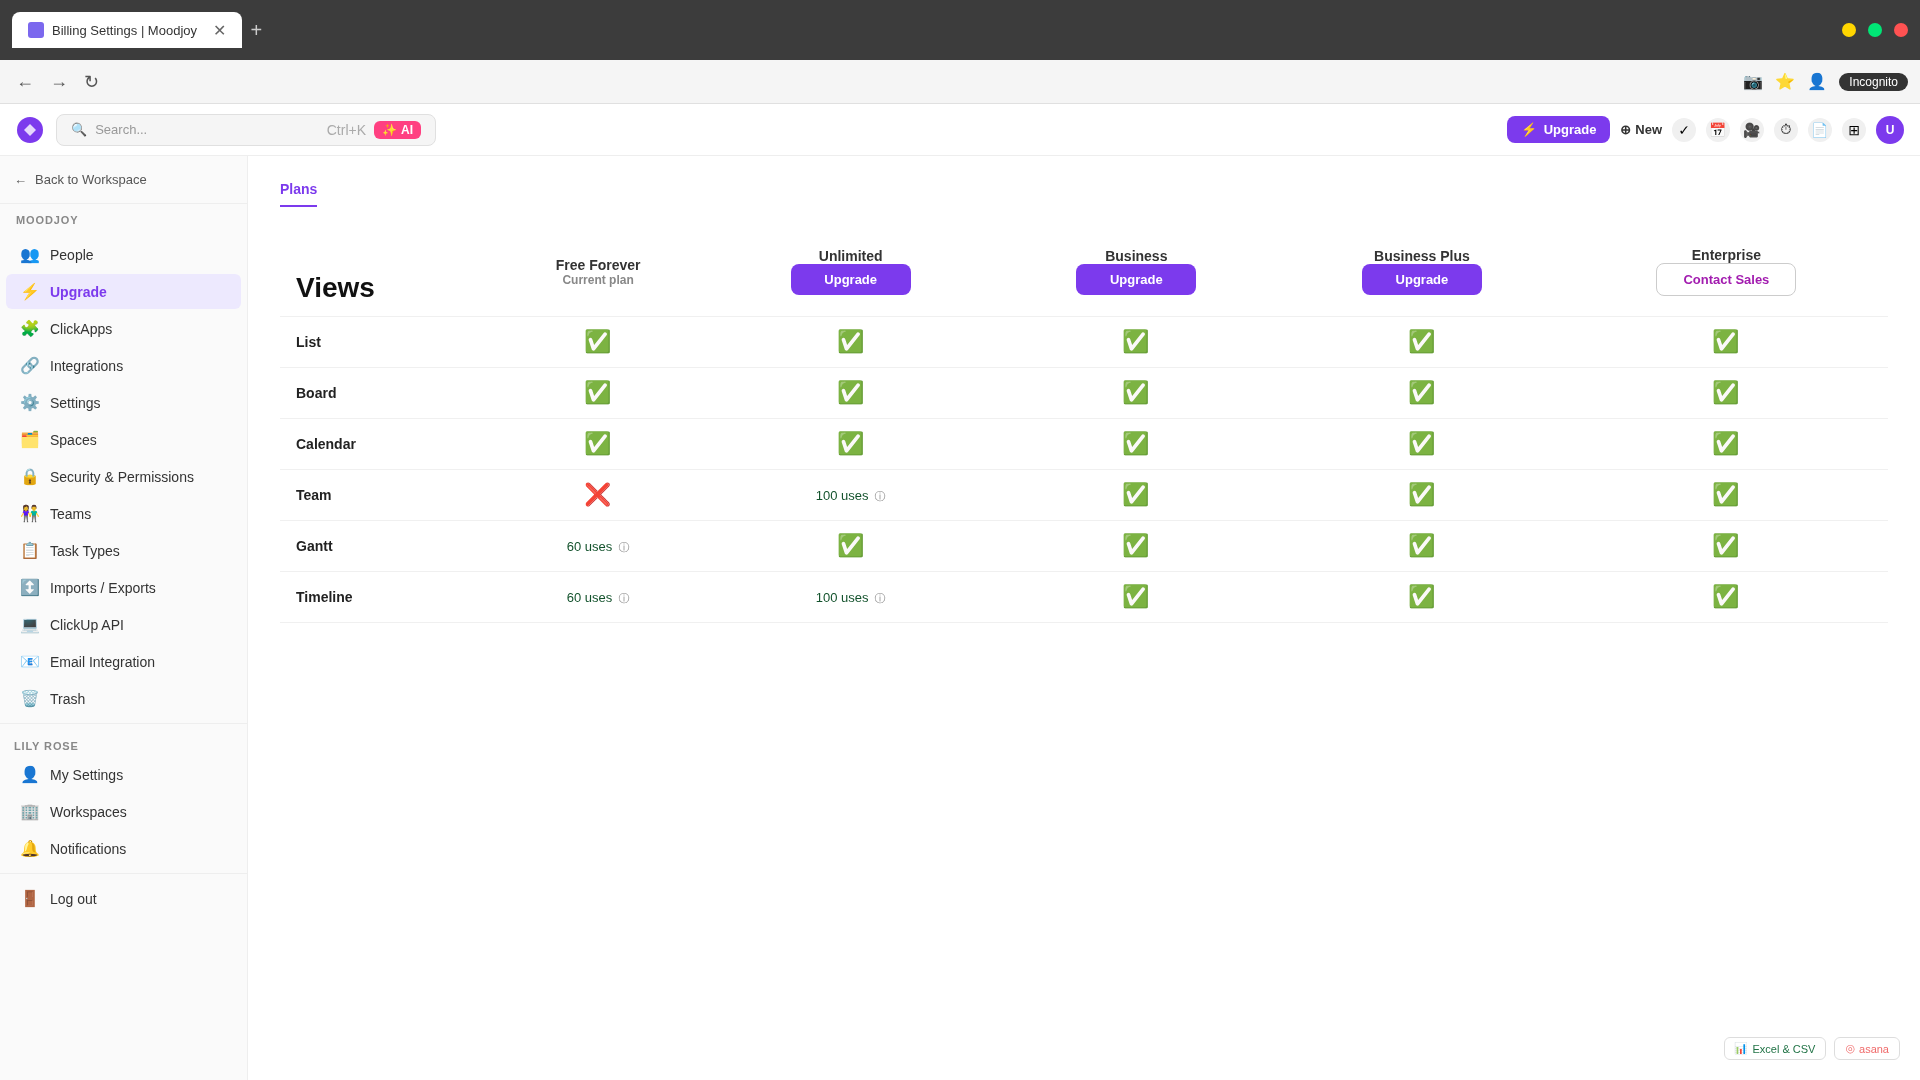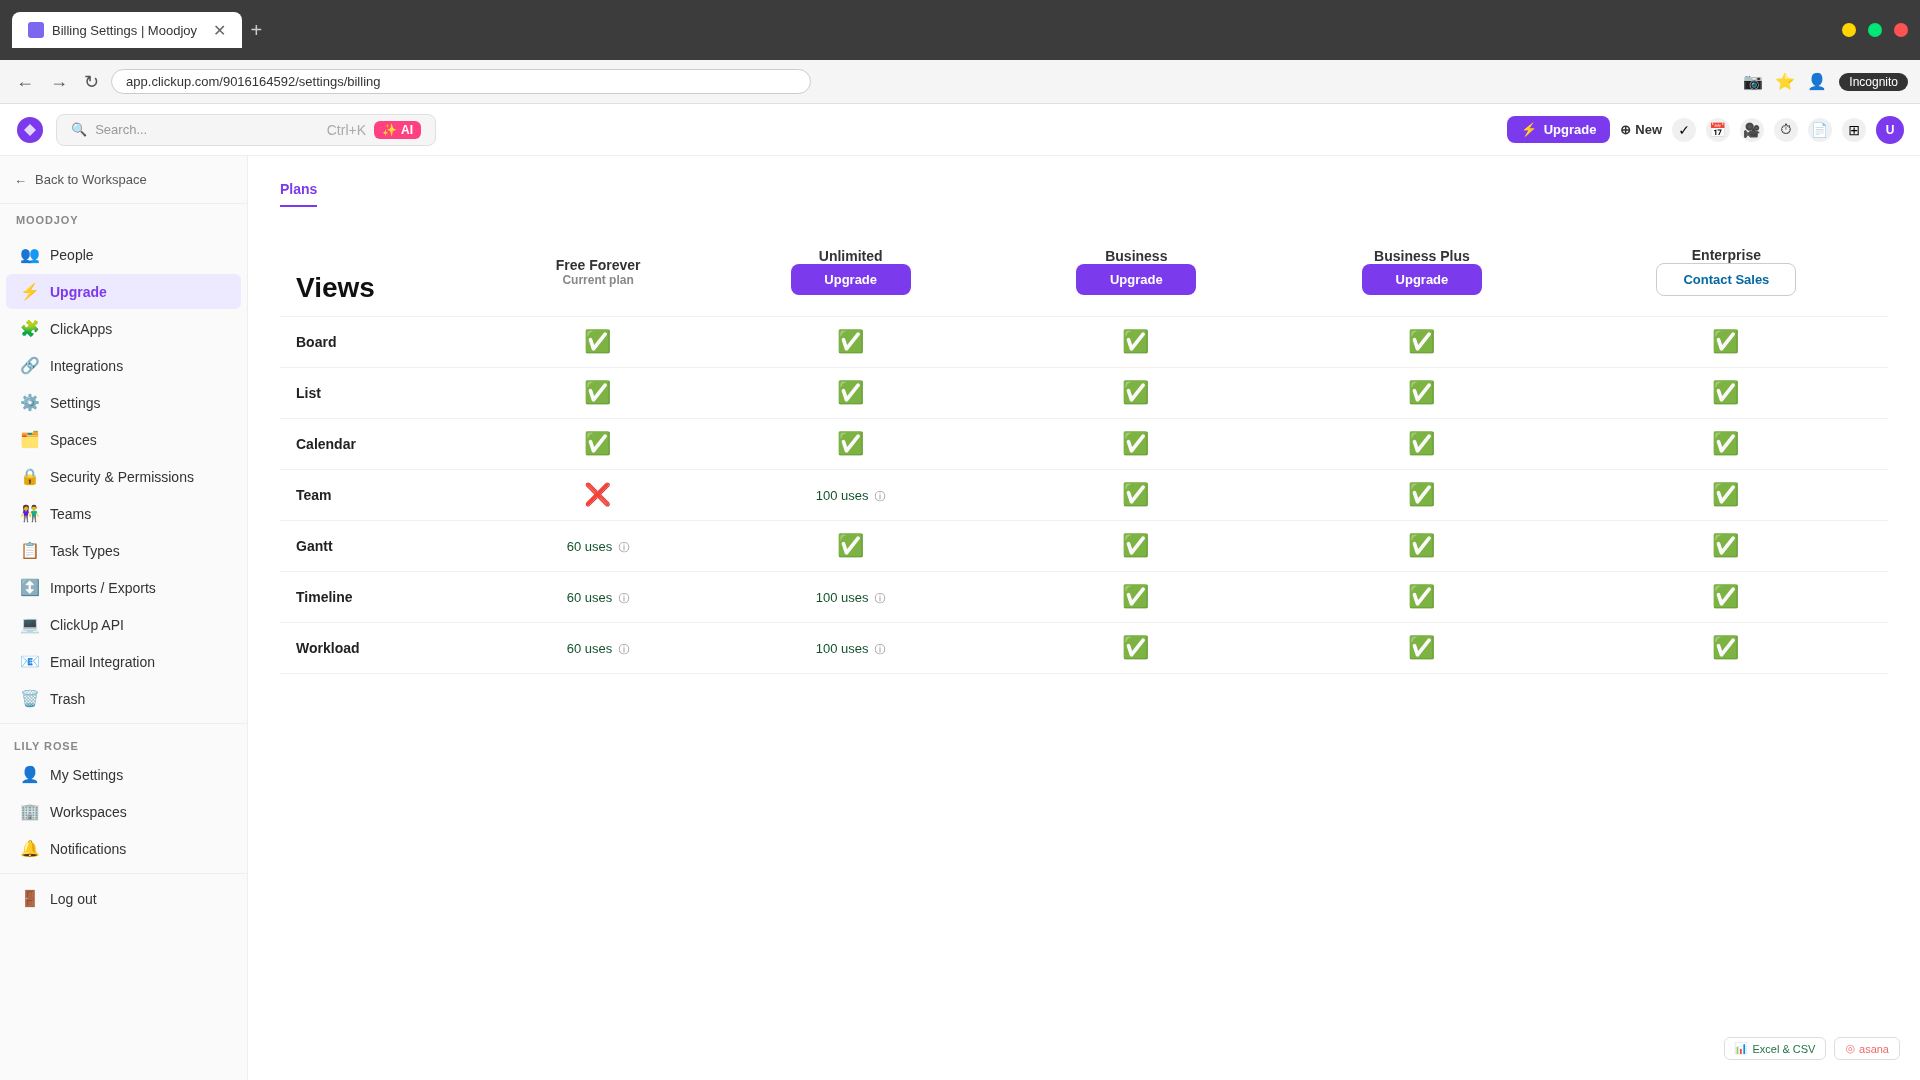--- a/index.html
+++ b/index.html
@@ -94,7 +94,6 @@
   <button class="nav-btn">←</button>
   <button class="nav-btn">→</button>
   <button class="nav-btn">↻</button>
-  <input class="address-bar" readonly="" value="app.clickup.com/9016164592/settings/billing" style="">
   <div class="nav-right">
     <span>📷</span>
     <span>⭐</span>

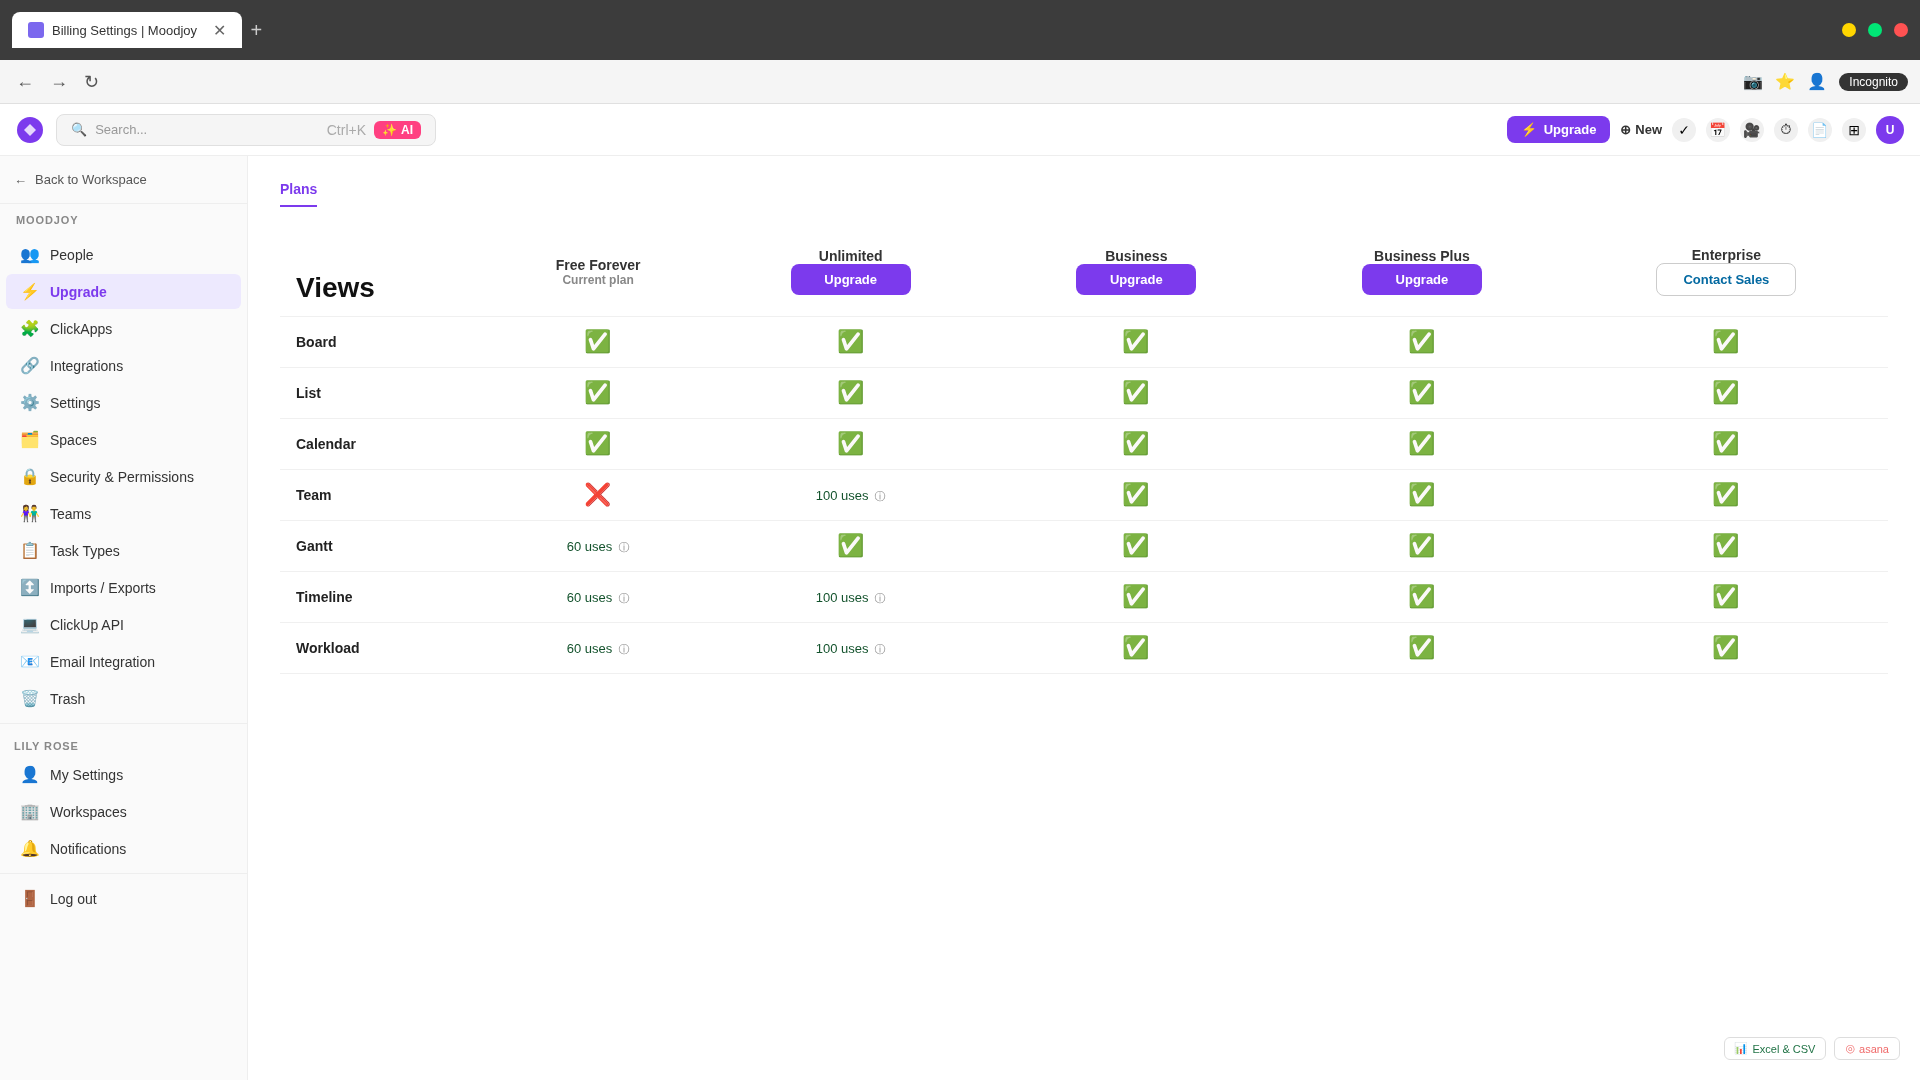--- a/index.html
+++ b/index.html
@@ -61,7 +61,7 @@
     .plan-name { font-size: 14px; font-weight: 600; color: #333; }
     .current-plan { font-size: 12px; color: #888; }
     .upgrade-plan-btn { background: #7c3aed; color: #fff; border: none; border-radius: 8px; padding: 8px 20px; font-size: 13px; font-weight: 600; cursor: pointer; width: 120px; }
-    .contact-btn { background: #fff; color: #0369a1; border: 1.5px solid #ccc; border-radius: 8px; padding: 8px 20px; font-size: 13px; font-weight: 600; cursor: pointer; width: 140px; }
+    .contact-btn { background: #fff; color: #a21caf; border: 1.5px solid #ccc; border-radius: 8px; padding: 8px 20px; font-size: 13px; font-weight: 600; cursor: pointer; width: 140px; }
     .feature-name { font-size: 14px; font-weight: 600; color: #222; }
     .check-green { color: #22c55e; font-size: 22px; }
     .check-red { color: #ef4444; font-size: 22px; }

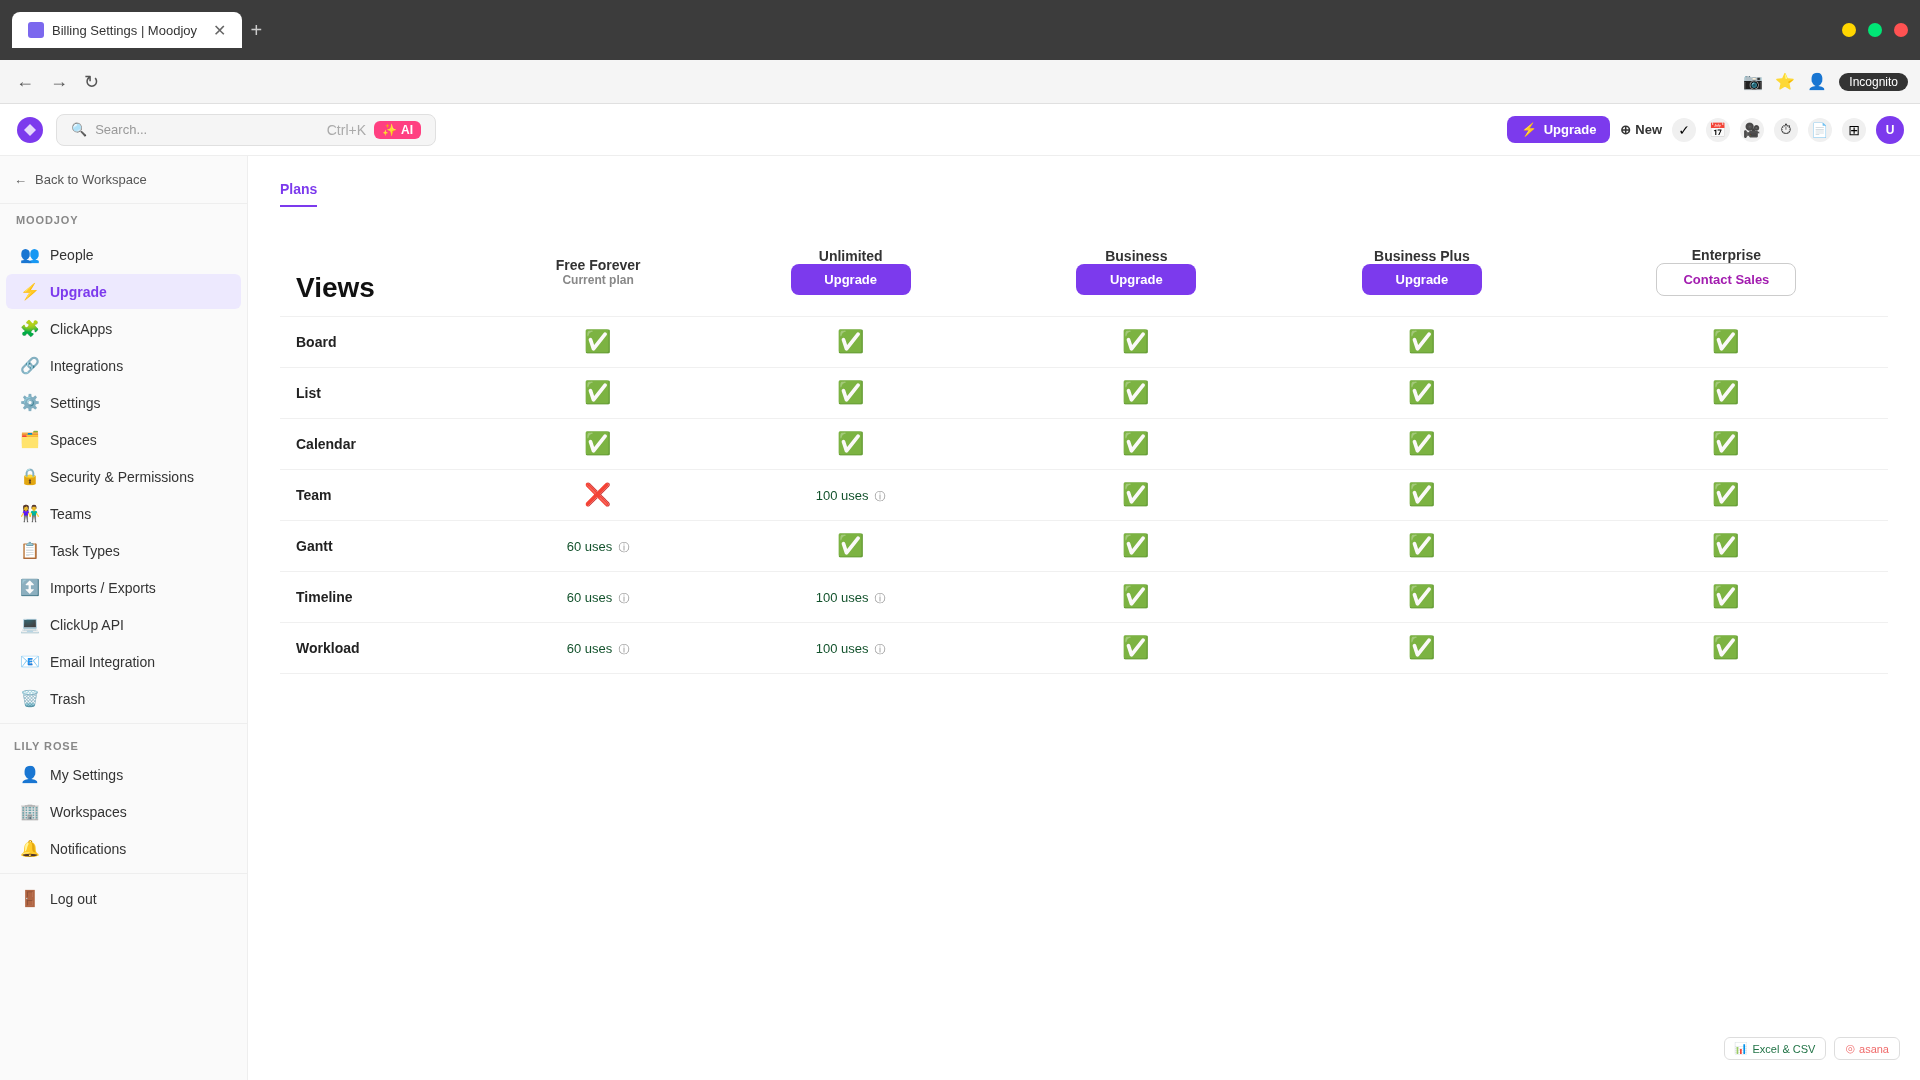--- a/index.html
+++ b/index.html
@@ -252,15 +252,15 @@
       </thead>
       <tbody id="feature-rows">
       <tr>
+            <td><span class="feature-name">List</span></td>
+            <td><span class="check-green">✅</span></td>
+            <td><span class="check-green">✅</span></td>
+            <td><span class="check-green">✅</span></td>
+            <td><span class="check-green">✅</span></td>
+            <td><span class="check-green">✅</span></td>
+          </tr>
+          <tr>
             <td><span class="feature-name">Board</span></td>
-            <td><span class="check-green">✅</span></td>
-            <td><span class="check-green">✅</span></td>
-            <td><span class="check-green">✅</span></td>
-            <td><span class="check-green">✅</span></td>
-            <td><span class="check-green">✅</span></td>
-          </tr>
-          <tr>
-            <td><span class="feature-name">List</span></td>
             <td><span class="check-green">✅</span></td>
             <td><span class="check-green">✅</span></td>
             <td><span class="check-green">✅</span></td>

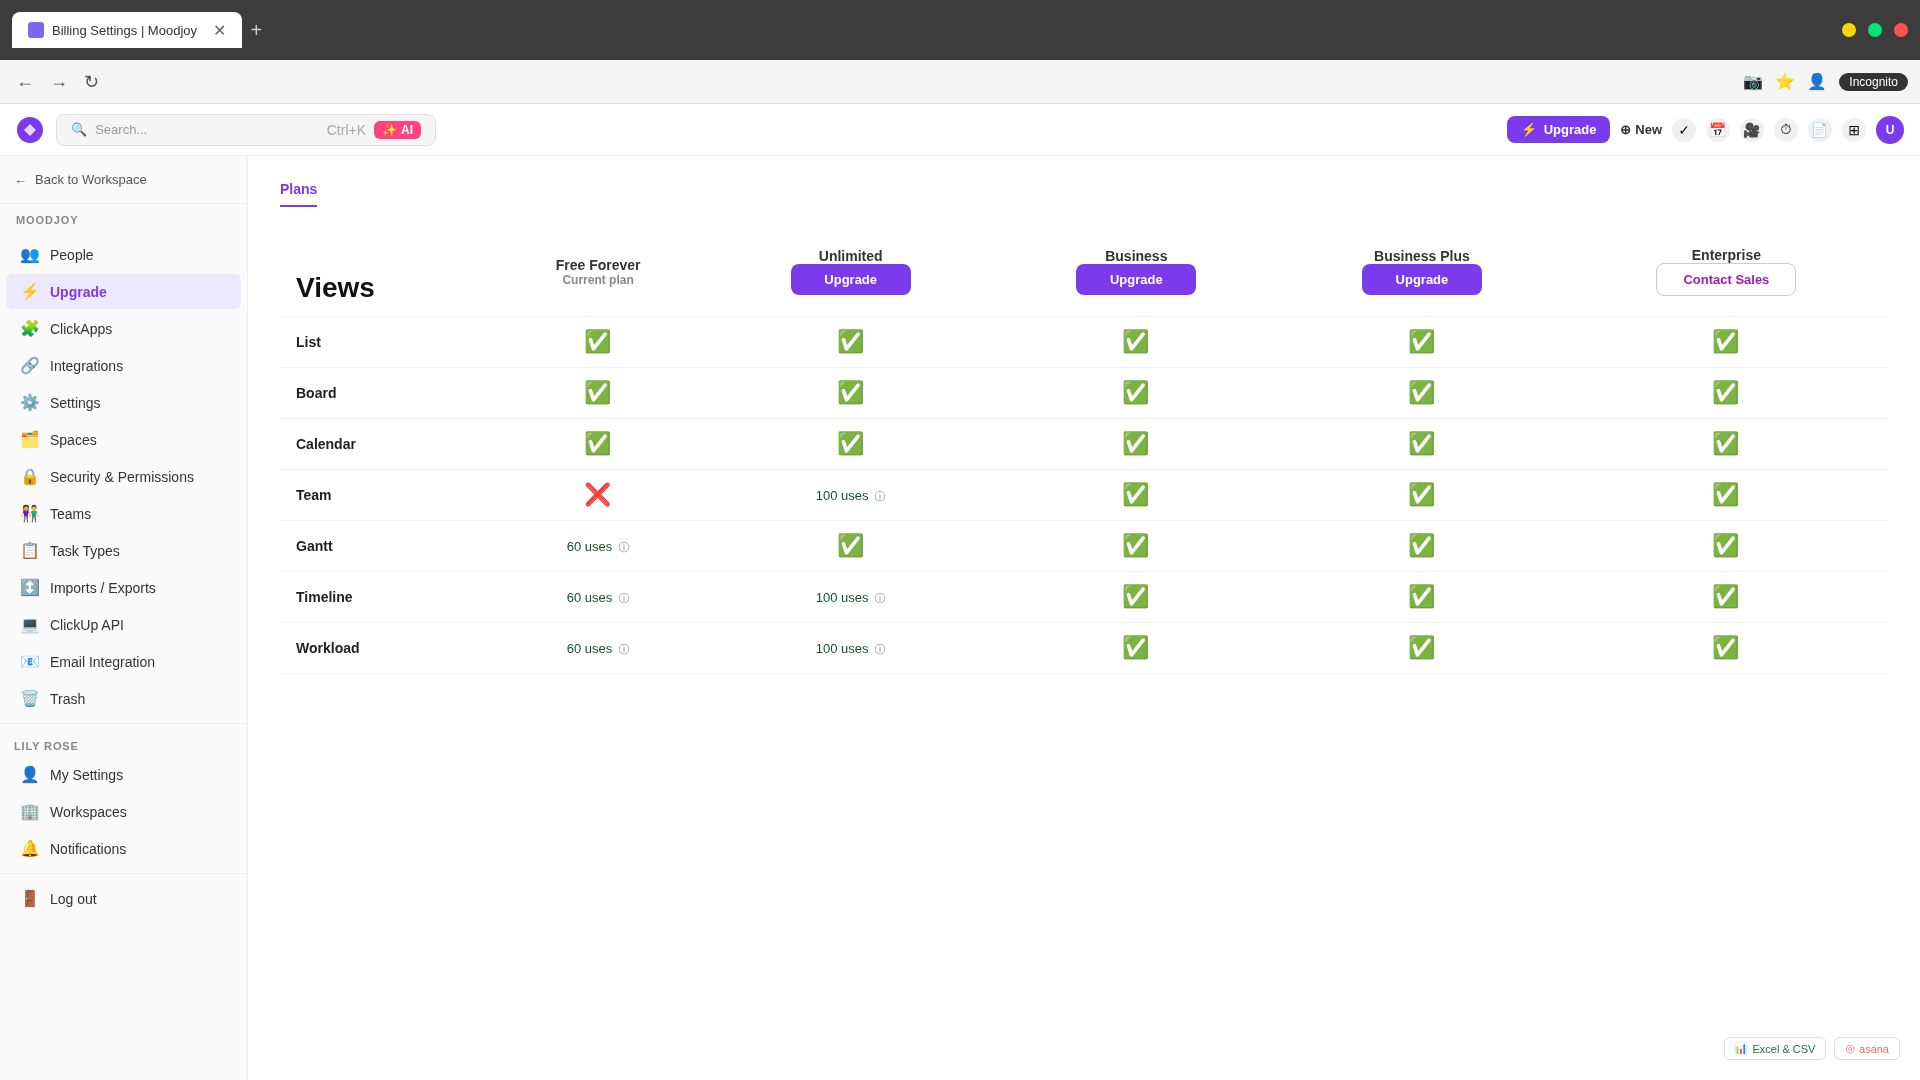--- a/index.html
+++ b/index.html
@@ -299,14 +299,6 @@
             <td><span class="check-green">✅</span></td>
             <td><span class="check-green">✅</span></td>
           </tr>
-          <tr>
-            <td><span class="feature-name">Workload</span></td>
-            <td><span class="usage-text">60 uses</span><span class="info-icon"> ⓘ</span></td>
-            <td><span class="usage-text">100 uses</span><span class="info-icon"> ⓘ</span></td>
-            <td><span class="check-green">✅</span></td>
-            <td><span class="check-green">✅</span></td>
-            <td><span class="check-green">✅</span></td>
-          </tr>
         </tbody>
     </table>
   </div>

